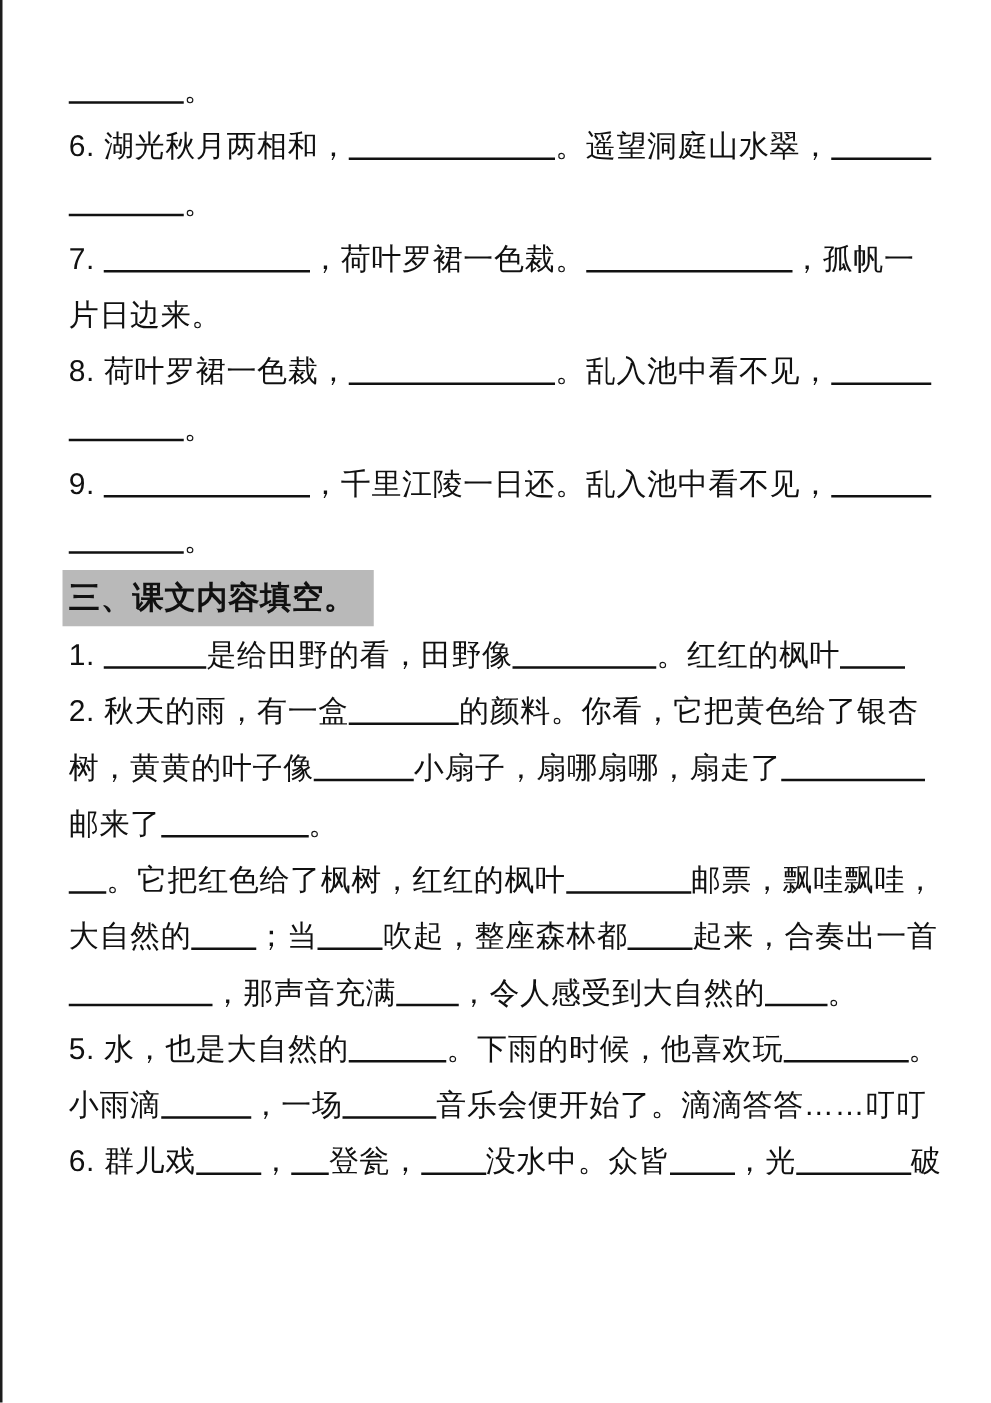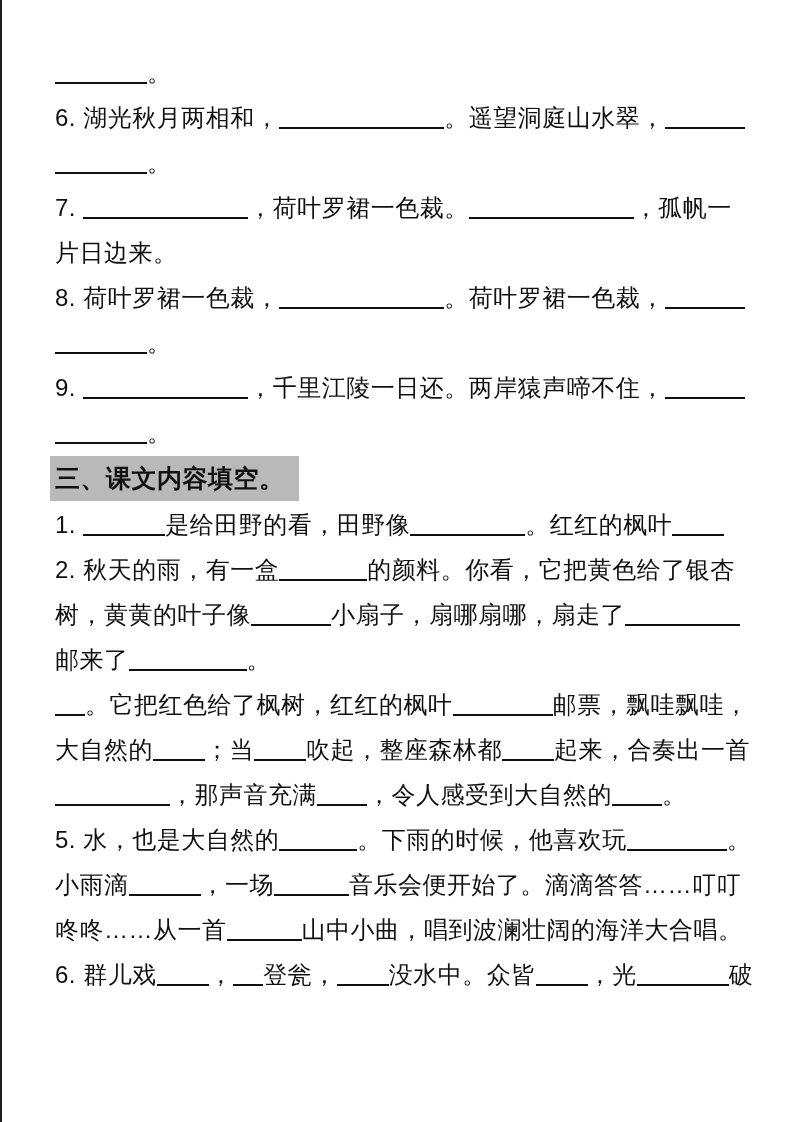--- a/index.html
+++ b/index.html
@@ -71,7 +71,7 @@
       <div class="line"><span class="blank" style="width: 92px; border-bottom-color: rgb(17, 17, 17);"></span><span class="seg-text">。</span></div>
       <div class="line"><span class="seg-text">7. </span><span class="blank" style="width: 165px; border-bottom-color: rgb(17, 17, 17);"></span><span class="seg-text">，荷叶罗裙一色裁。</span><span class="blank" style="width: 165px; border-bottom-color: rgb(17, 17, 17);"></span><span class="seg-text">，孤帆一</span></div>
       <div class="line"><span class="seg-text">片日边来。</span></div>
-      <div class="line"><span class="seg-text">8. 荷叶罗裙一色裁，</span><span class="blank" style="width: 165px; border-bottom-color: rgb(17, 17, 17);"></span><span class="seg-text">。荷叶罗裙一色裁，</span><span class="blank" style="width: 80px; border-bottom-color: rgb(17, 17, 17);"></span></div>
+      <div class="line"><span class="seg-text">8. 荷叶罗裙一色裁，</span><span class="blank" style="width: 165px; border-bottom-color: rgb(17, 17, 17);"></span><span class="seg-text">。乱入池中看不见，</span><span class="blank" style="width: 80px; border-bottom-color: rgb(17, 17, 17);"></span></div>
       <div class="line"><span class="blank" style="width: 92px; border-bottom-color: rgb(17, 17, 17);"></span><span class="seg-text">。</span></div>
       <div class="line"><span class="seg-text">9. </span><span class="blank" style="width: 165px; border-bottom-color: rgb(17, 17, 17);"></span><span class="seg-text">，千里江陵一日还。两岸猿声啼不住，</span><span class="blank" style="width: 80px; border-bottom-color: rgb(17, 17, 17);"></span></div>
       <div class="line"><span class="blank" style="width: 92px; border-bottom-color: rgb(17, 17, 17);"></span><span class="seg-text">。</span></div>

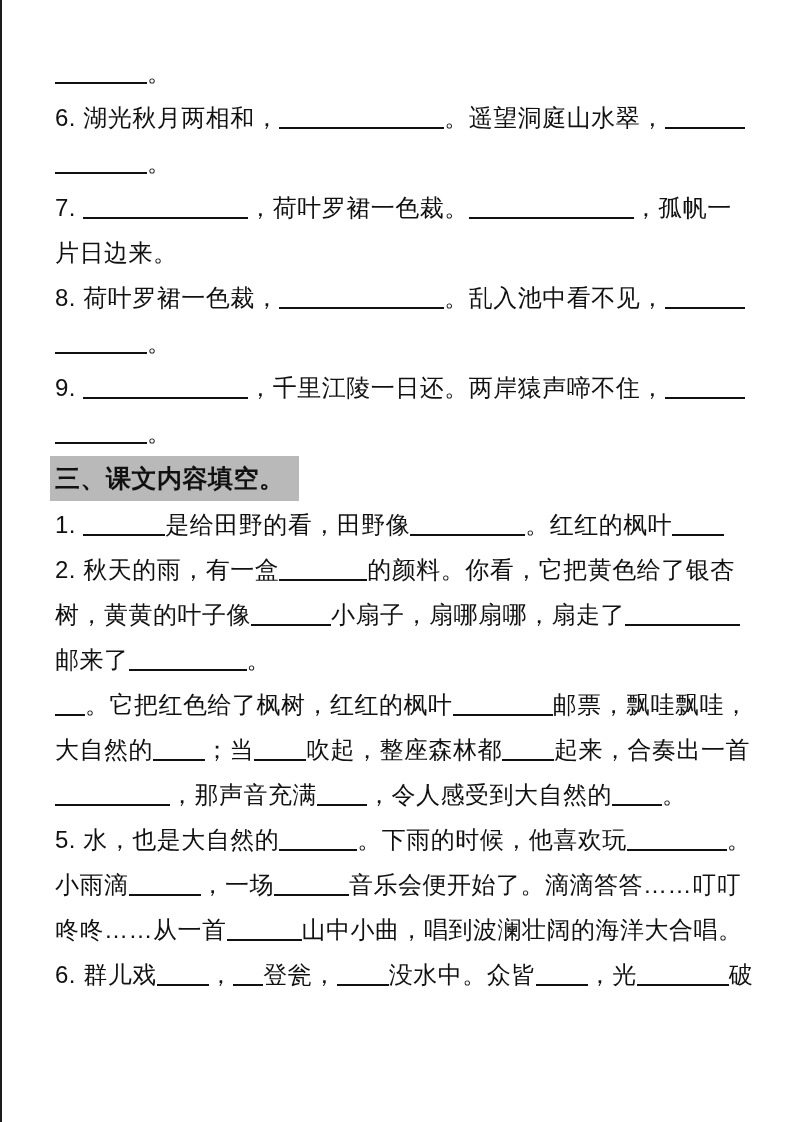--- a/index.html
+++ b/index.html
@@ -73,7 +73,7 @@
       <div class="line"><span class="seg-text">片日边来。</span></div>
       <div class="line"><span class="seg-text">8. 荷叶罗裙一色裁，</span><span class="blank" style="width: 165px; border-bottom-color: rgb(17, 17, 17);"></span><span class="seg-text">。乱入池中看不见，</span><span class="blank" style="width: 80px; border-bottom-color: rgb(17, 17, 17);"></span></div>
       <div class="line"><span class="blank" style="width: 92px; border-bottom-color: rgb(17, 17, 17);"></span><span class="seg-text">。</span></div>
-      <div class="line"><span class="seg-text">9. </span><span class="blank" style="width: 165px; border-bottom-color: rgb(17, 17, 17);"></span><span class="seg-text">，千里江陵一日还。两岸猿声啼不住，</span><span class="blank" style="width: 80px; border-bottom-color: rgb(17, 17, 17);"></span></div>
+      <div class="line"><span class="seg-text">9. </span><span class="blank" style="width: 165px; border-bottom-color: rgb(17, 17, 17);"></span><span class="seg-text">，千里江陵一日还。乱入池中看不见，</span><span class="blank" style="width: 80px; border-bottom-color: rgb(17, 17, 17);"></span></div>
       <div class="line"><span class="blank" style="width: 92px; border-bottom-color: rgb(17, 17, 17);"></span><span class="seg-text">。</span></div>
       <div class="line header-line">
         <span class="header-badge" style="background: rgb(185, 185, 185);">三、课文内容填空。</span>

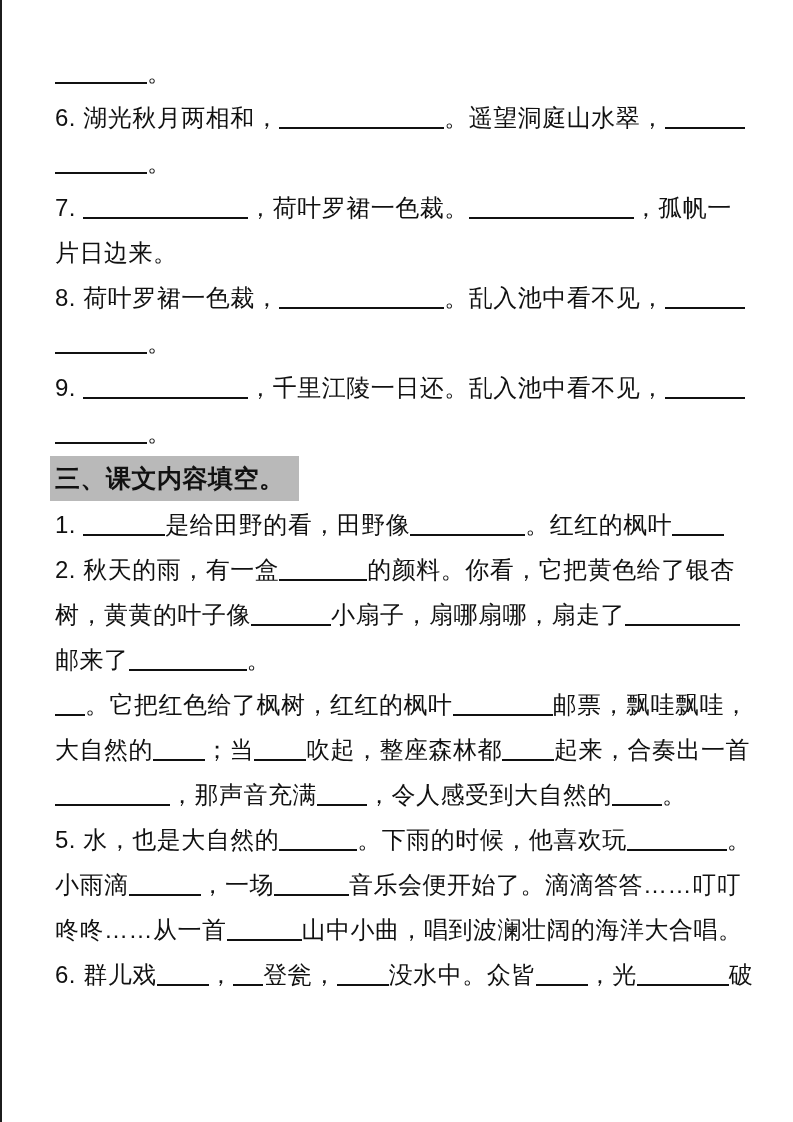--- a/index.html
+++ b/index.html
@@ -87,7 +87,6 @@
       <div class="line"><span class="blank" style="width: 115px; border-bottom-color: rgb(17, 17, 17);"></span><span class="seg-text">，那声音充满</span><span class="blank" style="width: 50px; border-bottom-color: rgb(17, 17, 17);"></span><span class="seg-text">，令人感受到大自然的</span><span class="blank" style="width: 50px; border-bottom-color: rgb(17, 17, 17);"></span><span class="seg-text">。</span></div>
       <div class="line"><span class="seg-text">5. 水，也是大自然的</span><span class="blank" style="width: 78px; border-bottom-color: rgb(17, 17, 17);"></span><span class="seg-text">。下雨的时候，他喜欢玩</span><span class="blank" style="width: 100px; border-bottom-color: rgb(17, 17, 17);"></span><span class="seg-text">。</span></div>
       <div class="line"><span class="seg-text">小雨滴</span><span class="blank" style="width: 72px; border-bottom-color: rgb(17, 17, 17);"></span><span class="seg-text">，一场</span><span class="blank" style="width: 75px; border-bottom-color: rgb(17, 17, 17);"></span><span class="seg-text">音乐会便开始了。滴滴答答……叮叮</span></div>
-      <div class="line"><span class="seg-text">咚咚……从一首</span><span class="blank" style="width: 75px; border-bottom-color: rgb(17, 17, 17);"></span><span class="seg-text">山中小曲，唱到波澜壮阔的海洋大合唱。</span></div>
       <div class="line"><span class="seg-text">6. 群儿戏</span><span class="blank" style="width: 52px; border-bottom-color: rgb(17, 17, 17);"></span><span class="seg-text">，</span><span class="blank" style="width: 30px; border-bottom-color: rgb(17, 17, 17);"></span><span class="seg-text">登瓮，</span><span class="blank" style="width: 52px; border-bottom-color: rgb(17, 17, 17);"></span><span class="seg-text">没水中。众皆</span><span class="blank" style="width: 52px; border-bottom-color: rgb(17, 17, 17);"></span><span class="seg-text">，光</span><span class="blank" style="width: 92px; border-bottom-color: rgb(17, 17, 17);"></span><span class="seg-text">破</span></div>
     </div>
 </div>

